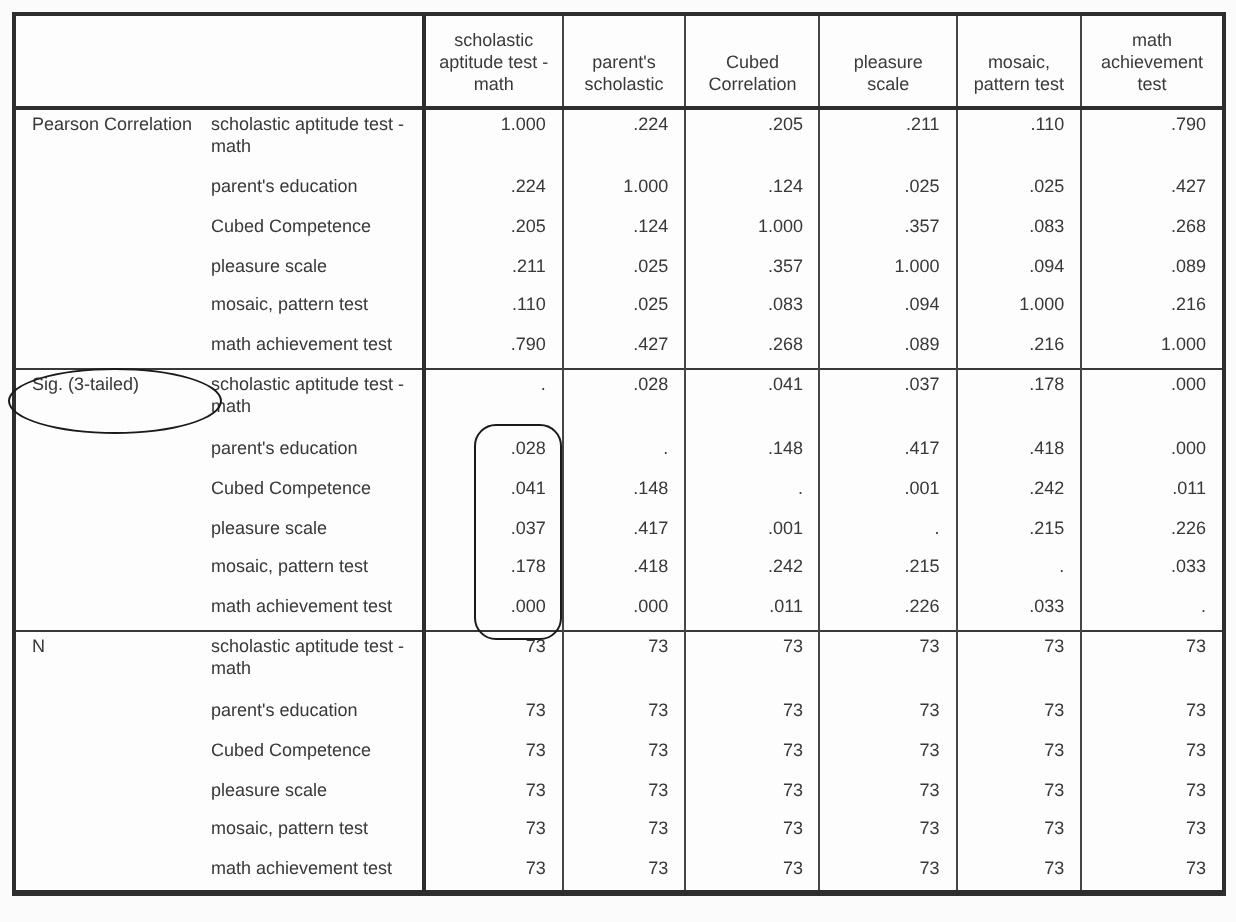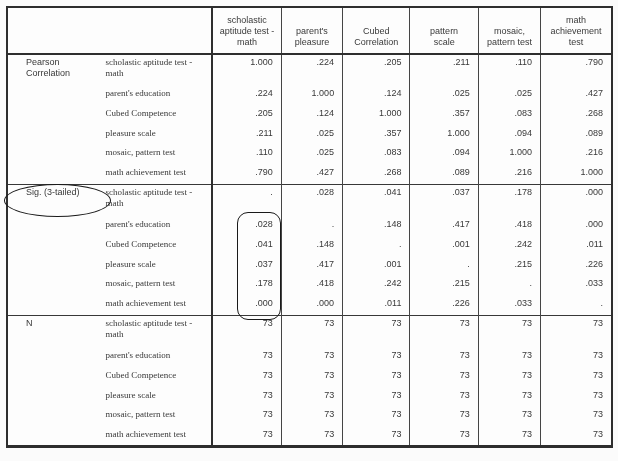--- a/index.html
+++ b/index.html
@@ -94,7 +94,7 @@
 aptitude test -
 math</th>
         <th class="colh">parent's
-pleasure</th>
+scholastic</th>
         <th class="colh">Cubed
 Correlation</th>
         <th class="colh">pattern

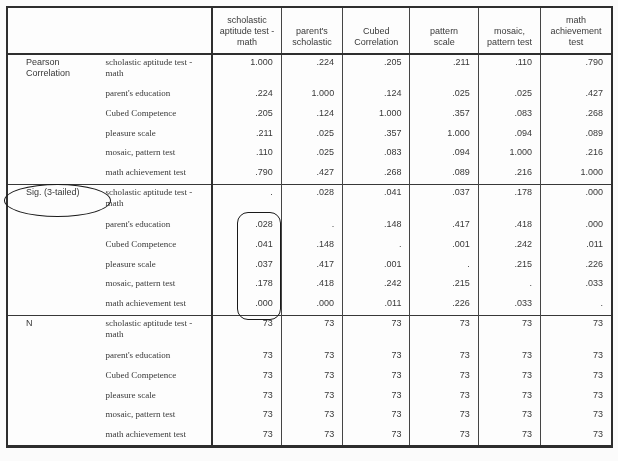--- a/index.html
+++ b/index.html
@@ -97,7 +97,7 @@
 scholastic</th>
         <th class="colh">Cubed
 Correlation</th>
-        <th class="colh">pattern
+        <th class="colh">pleasure
 scale</th>
         <th class="colh">mosaic,
 pattern test</th>

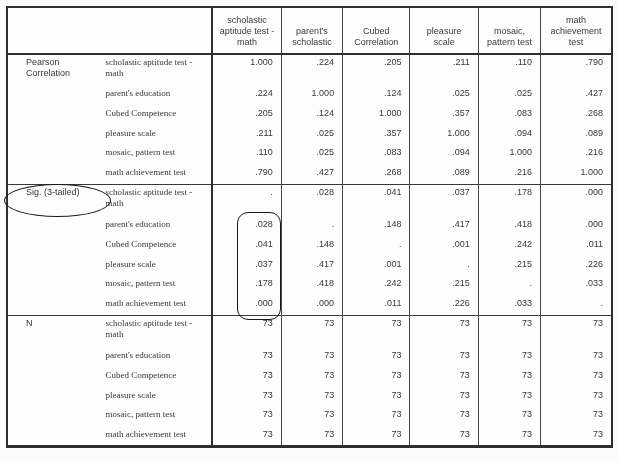--- a/index.html
+++ b/index.html
@@ -46,7 +46,7 @@
   tr.tall { height: 32px; }
   tr.norm { height: 19.8px; }
   tr.section-start td { border-top: 1.5px solid #383838; }
-  td.sec-label { padding-left: 18px; white-space: pre-line; }
+  td.sec-label { padding-left: 8px; white-space: pre-line; }
   td.row-label { padding-left: 3px; white-space: pre-line; font-family: Liberation Serif, serif; }
   td.val {
     text-align: right;

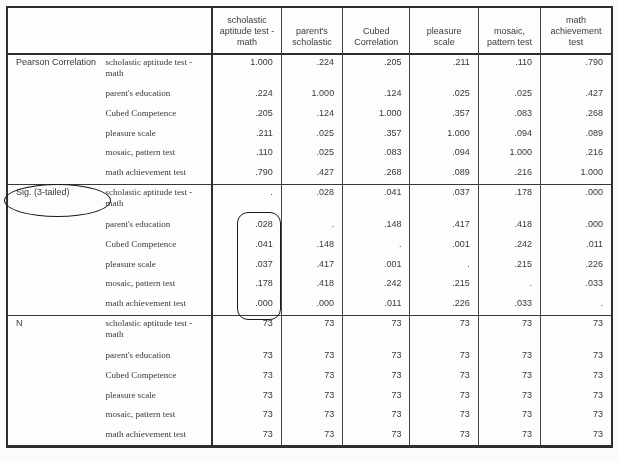--- a/index.html
+++ b/index.html
@@ -47,7 +47,7 @@
   tr.norm { height: 19.8px; }
   tr.section-start td { border-top: 1.5px solid #383838; }
   td.sec-label { padding-left: 8px; white-space: pre-line; }
-  td.row-label { padding-left: 3px; white-space: pre-line; font-family: Liberation Serif, serif; }
+  td.row-label { padding-left: 3px; white-space: pre-line; }
   td.val {
     text-align: right;
     padding-right: 8px;

